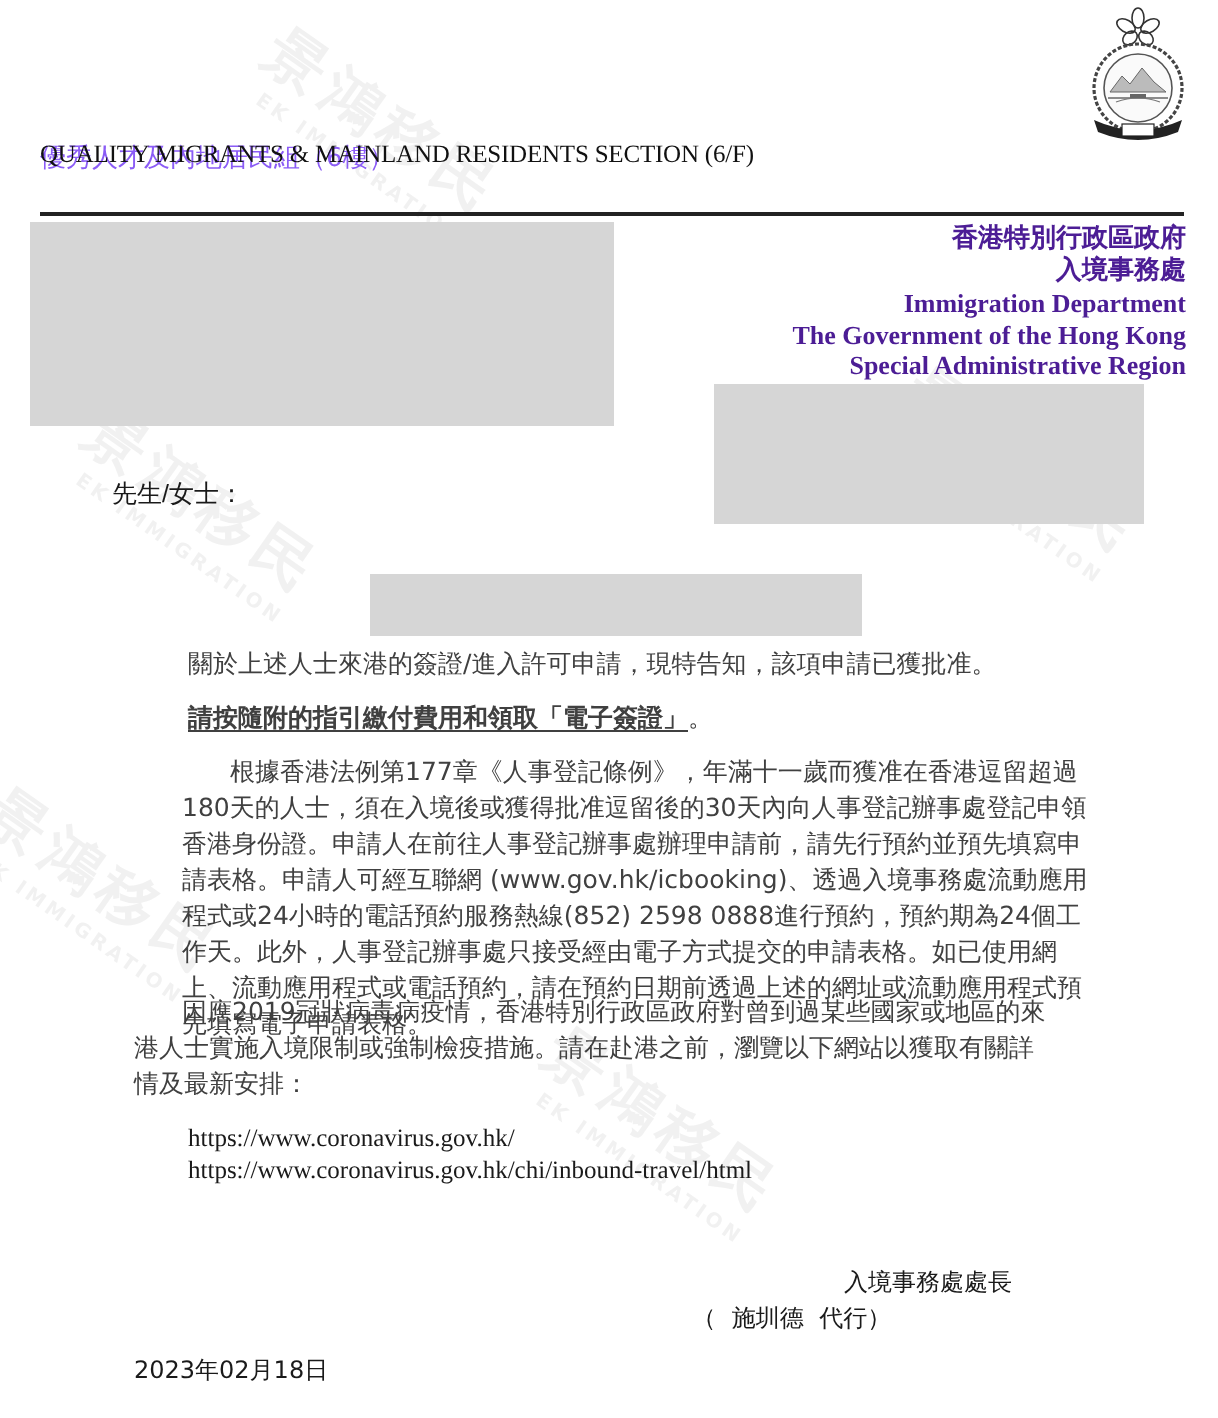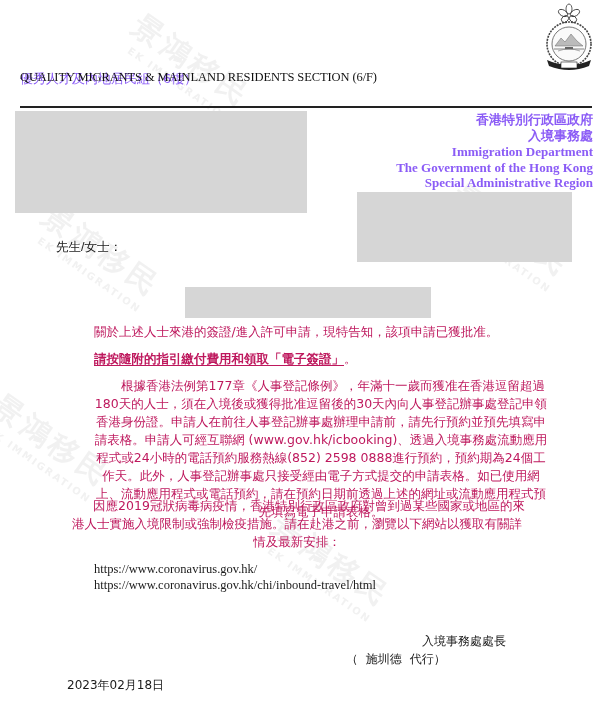--- a/index.html
+++ b/index.html
@@ -58,7 +58,7 @@
       right: 16px; top: 112px;
       text-align: right;
       font-weight: bold;
-      color: #8b5cf6;
+      color: #4c1d95;
       line-height: 15.5px;
     }
     .dept .zh {

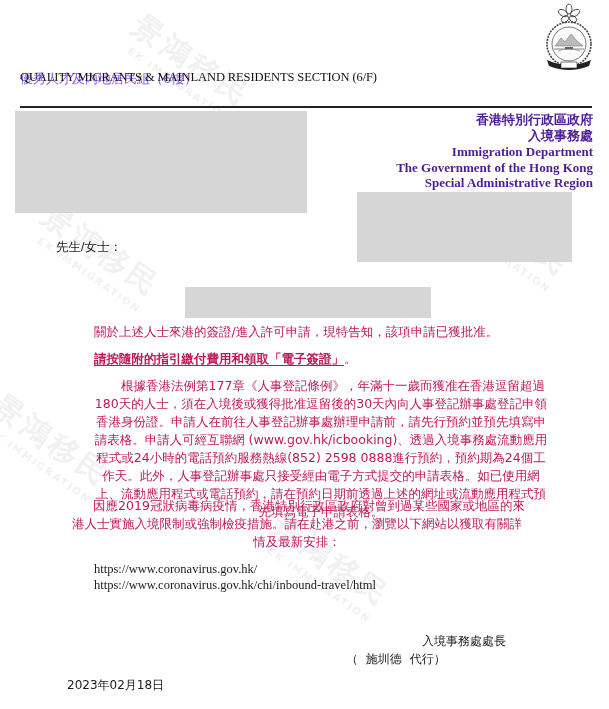--- a/index.html
+++ b/index.html
@@ -85,8 +85,7 @@
       font-family: "DejaVu Sans", sans-serif;
       font-size: 12.5px;
       line-height: 18px;
-      color: #be185d;
-      text-align: center;
+      color: #404040;
     }
     .p1 { left: 94px; top: 323px; }
     .p2 {

